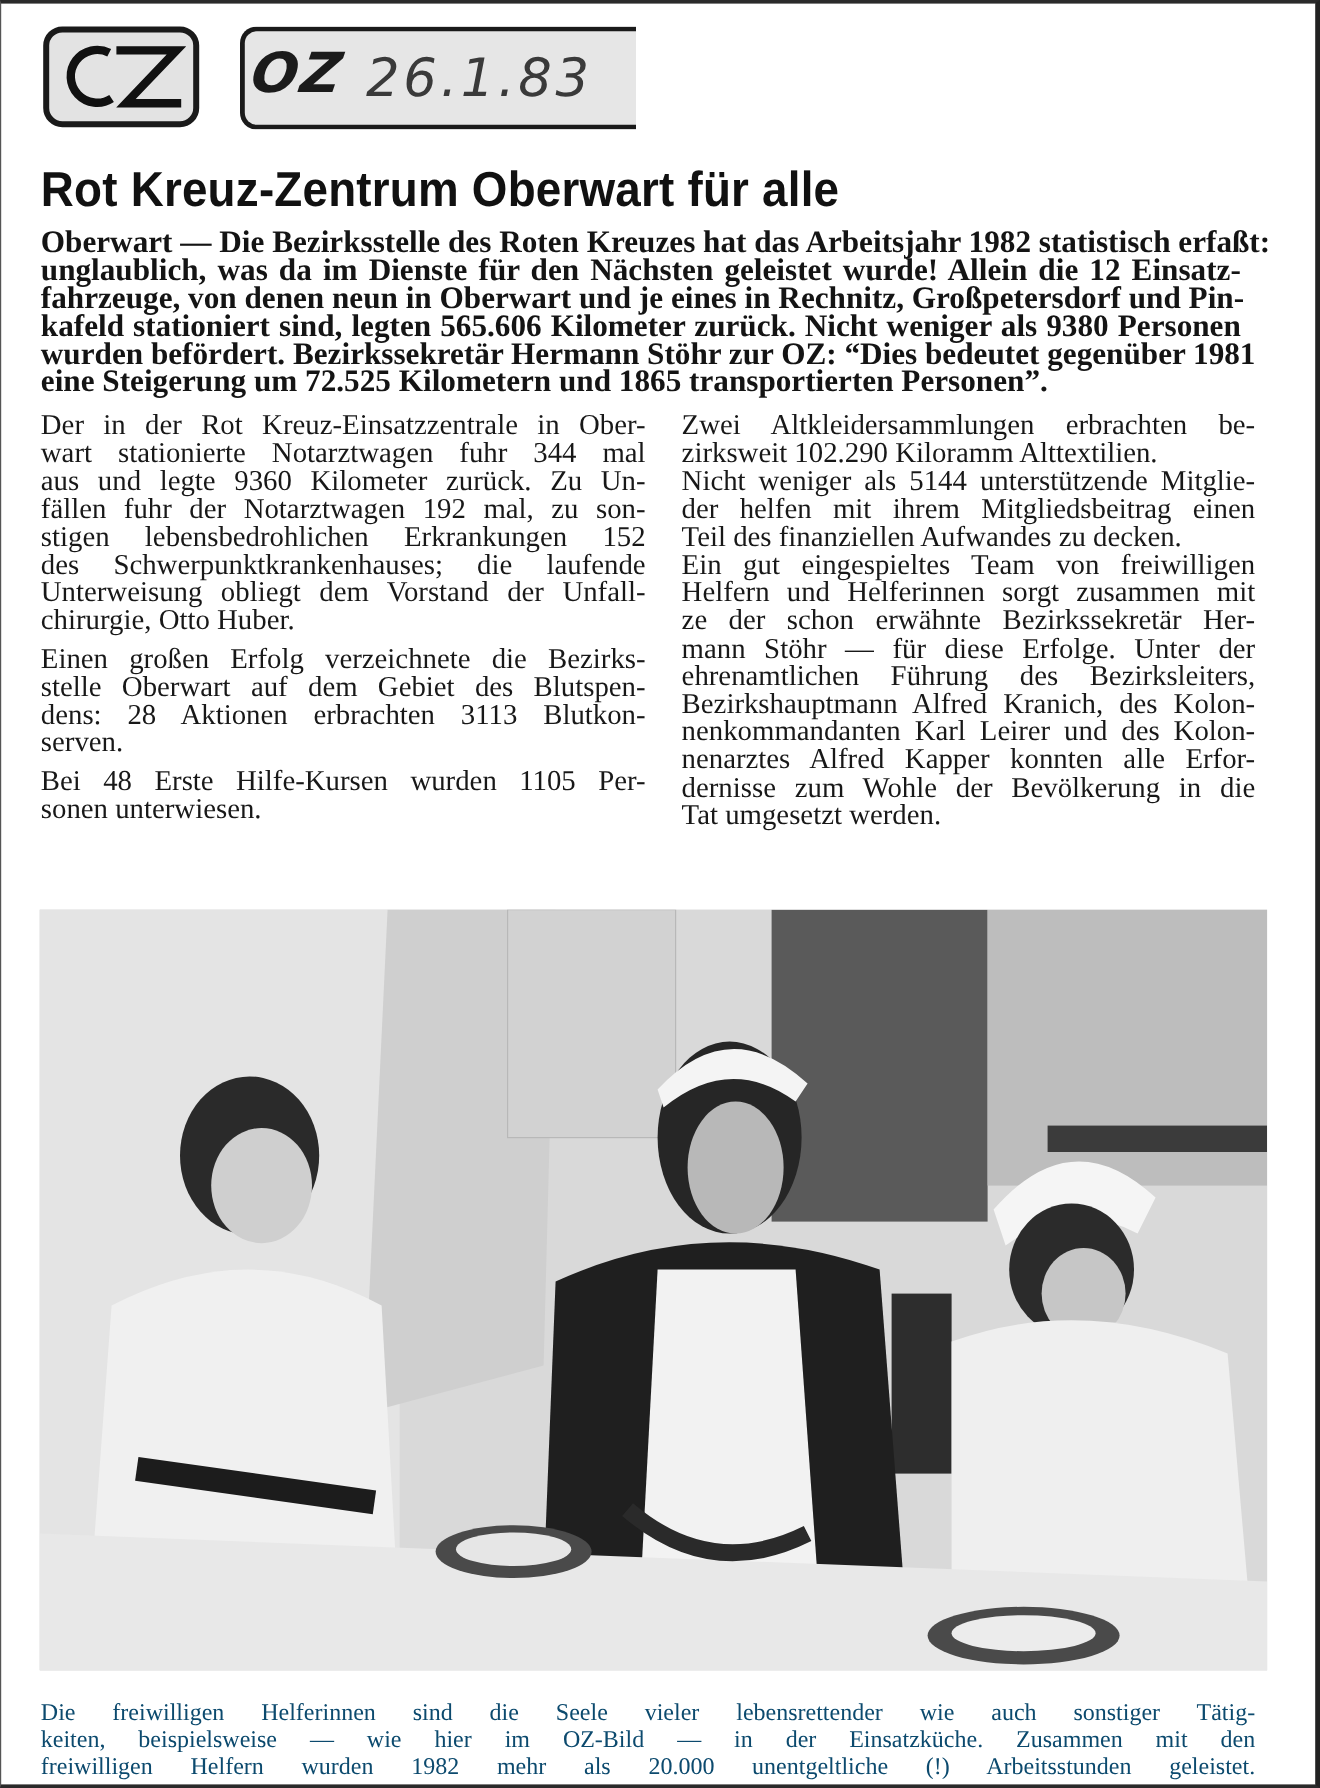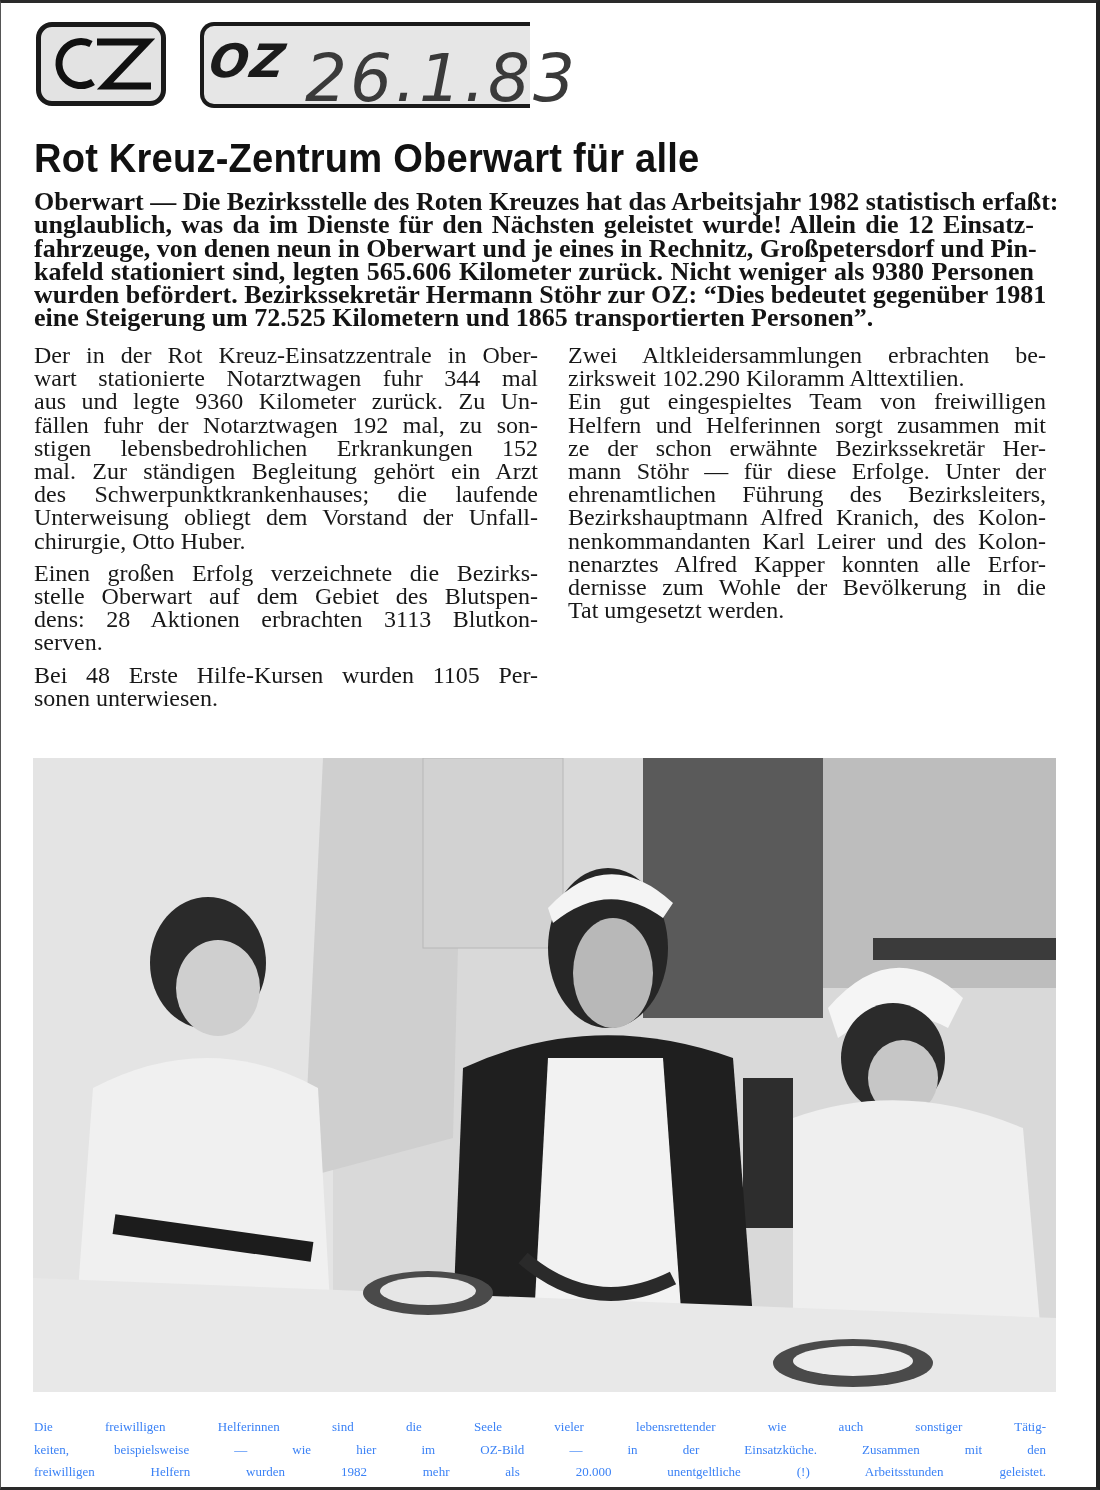--- a/index.html
+++ b/index.html
@@ -34,7 +34,7 @@
     }
     .date-text {
       position: absolute; left: 305px; top: 40px; font-family: "DejaVu Sans", sans-serif;
-      font-size: 66px; font-style: italic; color: #3a3a3a; font-weight: 300; letter-spacing: 3px;
+      font-size: 44px; font-style: italic; color: #3a3a3a; font-weight: 300; letter-spacing: 3px;
     }
     
     .headline {

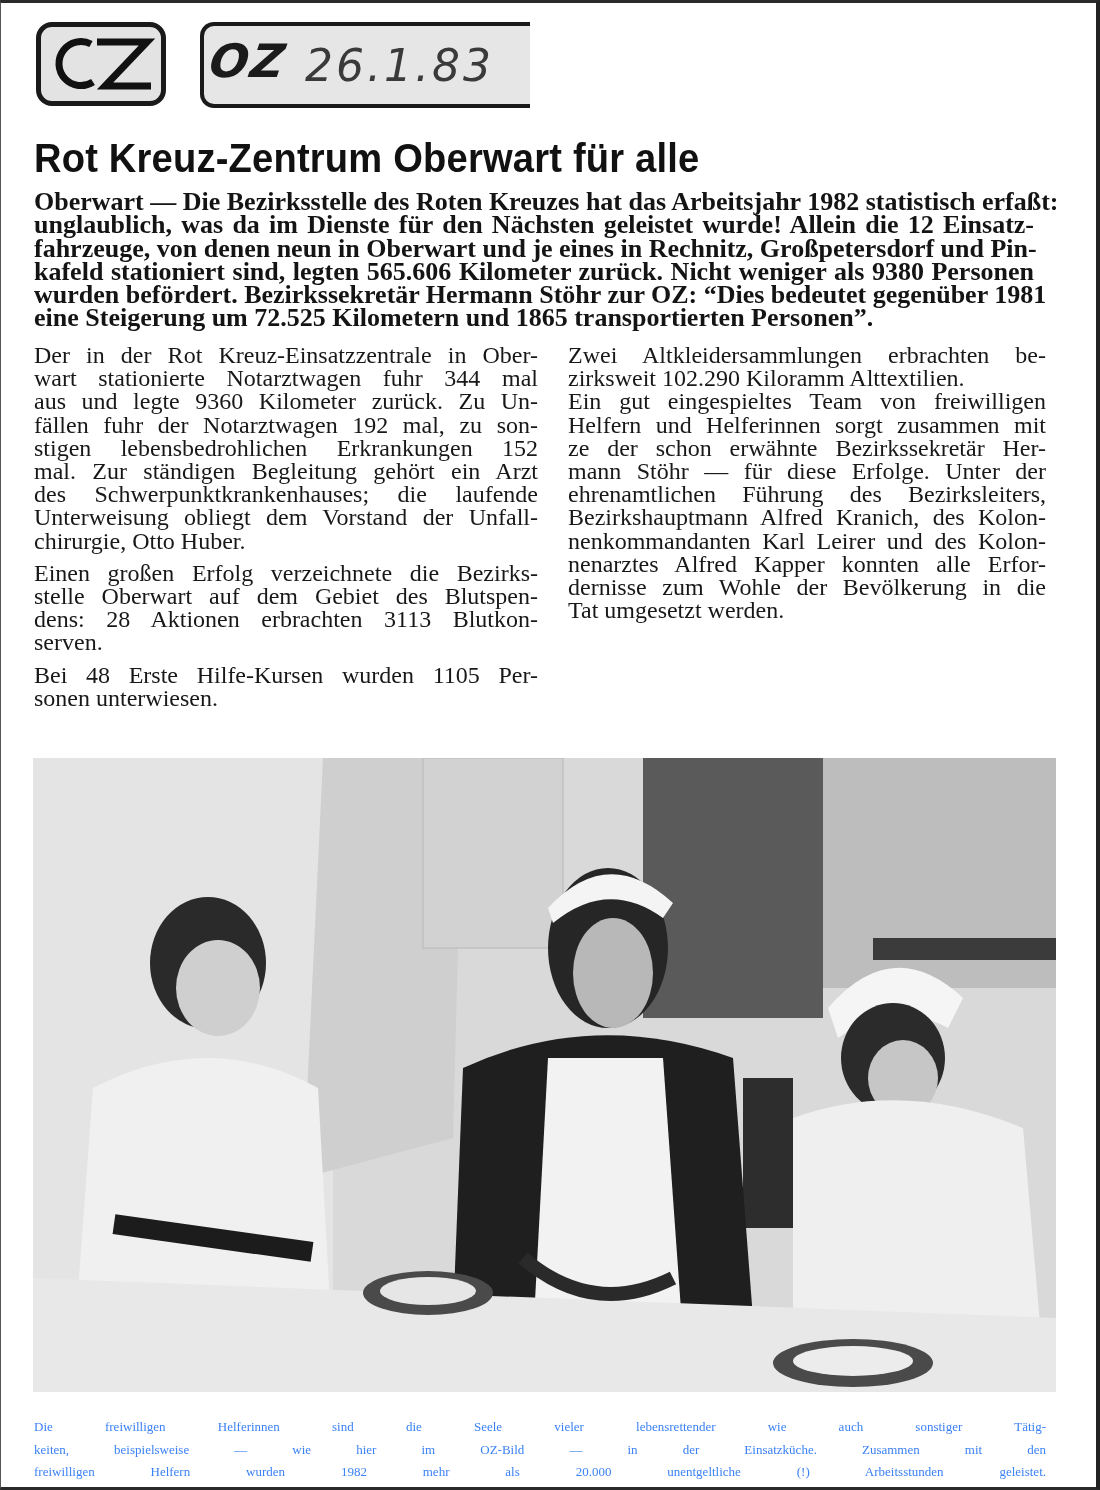--- a/index.html
+++ b/index.html
@@ -130,6 +130,11 @@
     <span class="ln last">zirksweit 102.290 Kiloramm Alttextilien.</span>
   </div>
   <div class="para">
+    <span class="ln">Nicht weniger als 5144 unterstützende Mitglie-</span>
+    <span class="ln">der helfen mit ihrem Mitgliedsbeitrag einen</span>
+    <span class="ln last">Teil des finanziellen Aufwandes zu decken.</span>
+  </div>
+  <div class="para">
     <span class="ln">Ein gut eingespieltes Team von freiwilligen</span>
     <span class="ln">Helfern und Helferinnen sorgt zusammen mit</span>
     <span class="ln">ze der schon erwähnte Bezirkssekretär Her-</span>

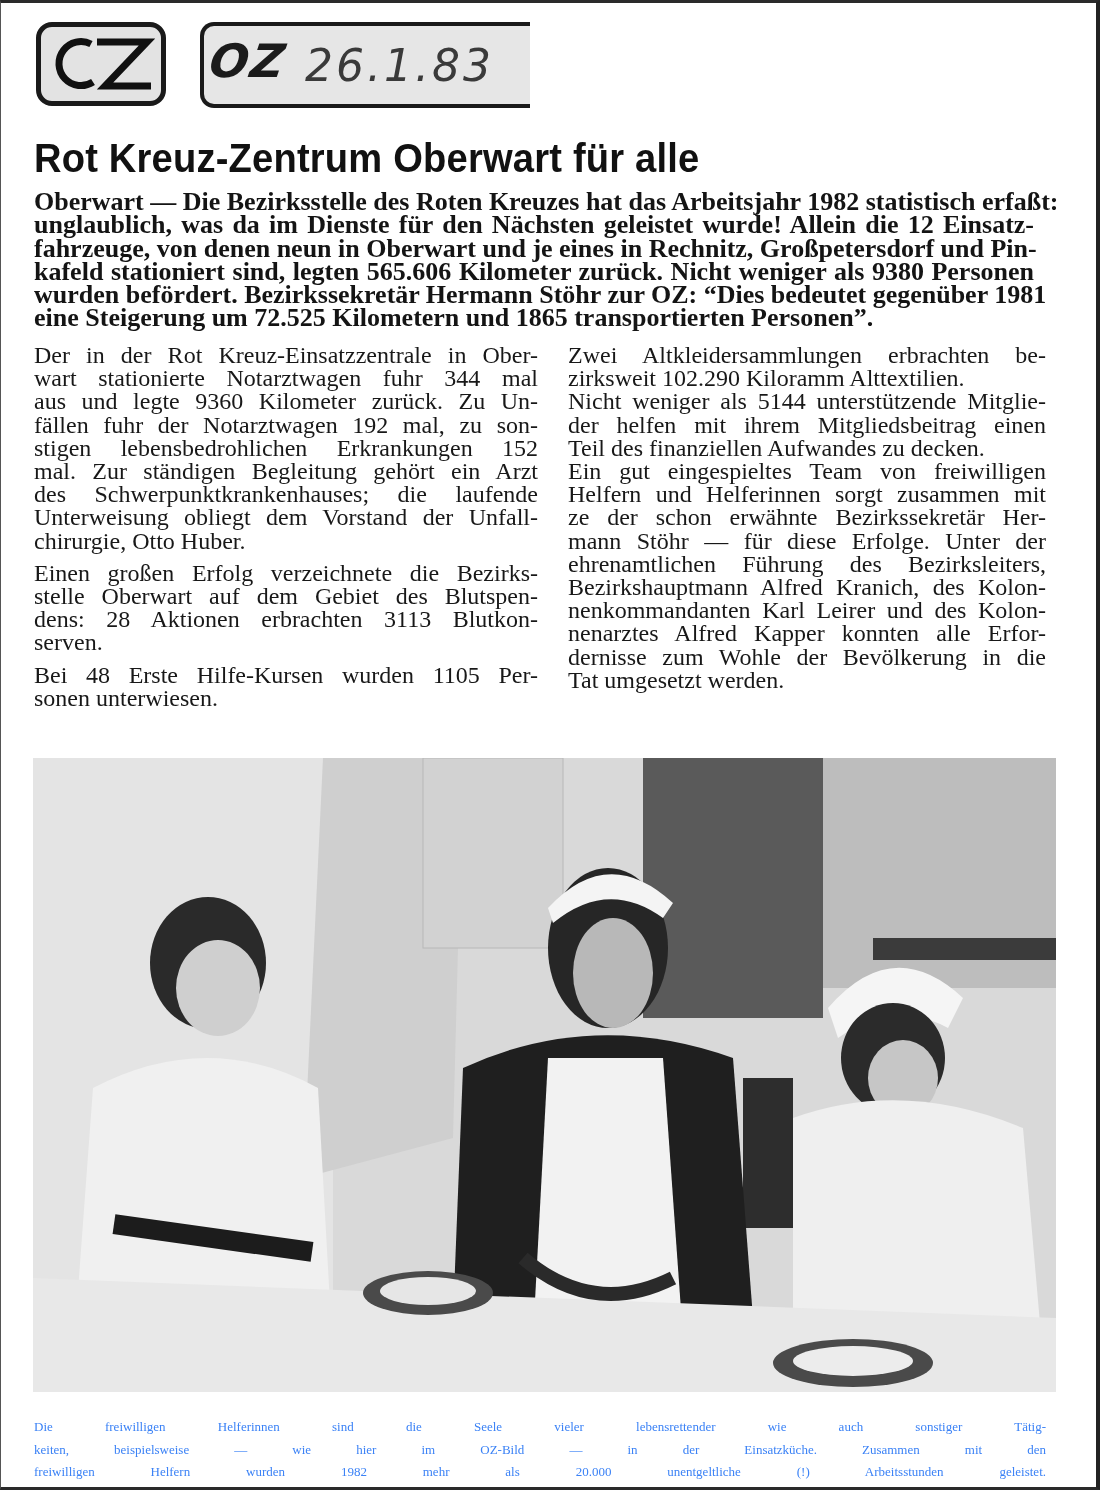--- a/index.html
+++ b/index.html
@@ -107,7 +107,6 @@
     <span class="ln">aus und legte 9360 Kilometer zurück. Zu Un-</span>
     <span class="ln">fällen fuhr der Notarztwagen 192 mal, zu son-</span>
     <span class="ln">stigen lebensbedrohlichen Erkrankungen 152</span>
-    <span class="ln">mal. Zur ständigen Begleitung gehört ein Arzt</span>
     <span class="ln">des Schwerpunktkrankenhauses; die laufende</span>
     <span class="ln">Unterweisung obliegt dem Vorstand der Unfall-</span>
     <span class="ln last">chirurgie, Otto Huber.</span>

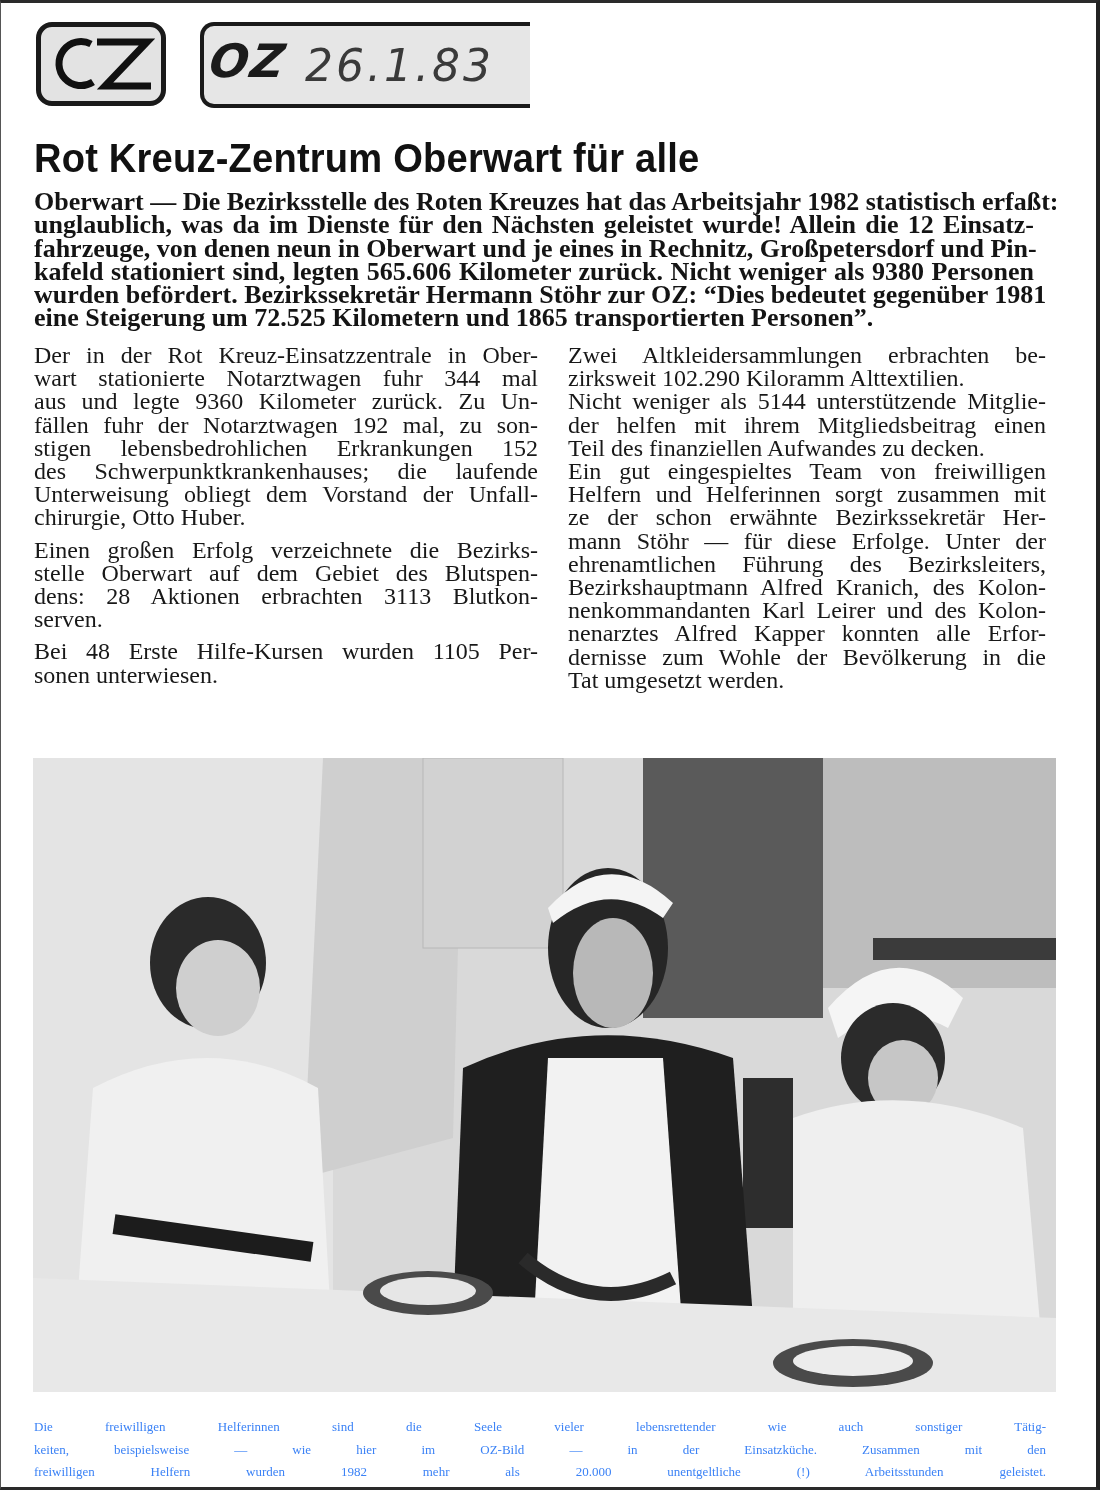--- a/index.html
+++ b/index.html
@@ -70,7 +70,7 @@
     
     .caption {
       position: absolute; left: 34px; top: 1416px; width: 1012px;
-      font-size: 13px; line-height: 22.5px; color: #3b82f6;
+      font-size: 20px; line-height: 22.5px; color: #0c4a6e;
     }
   </style>
 </head>

